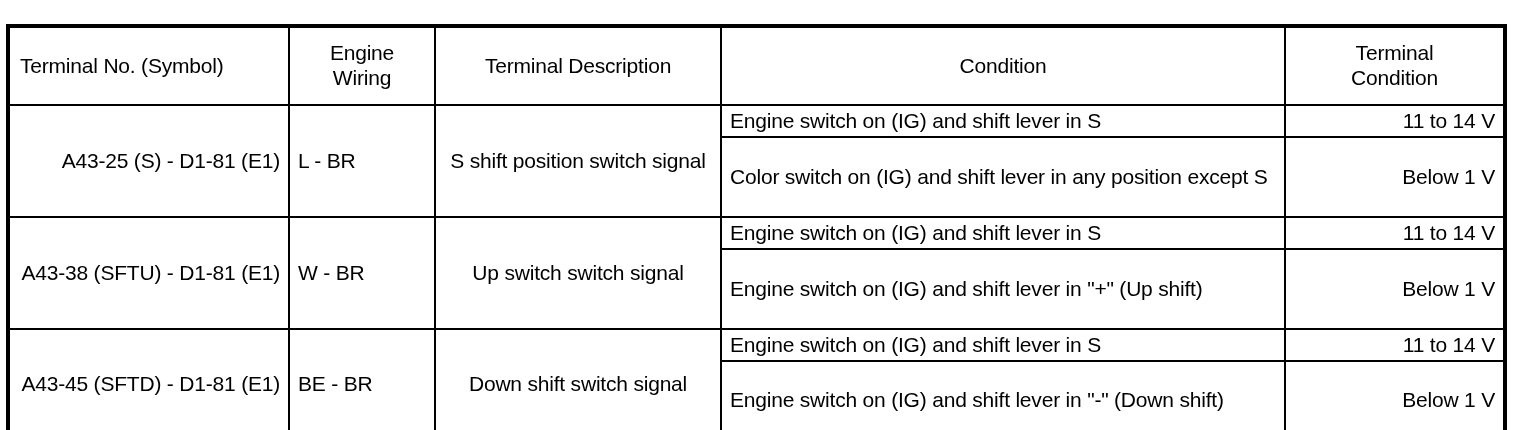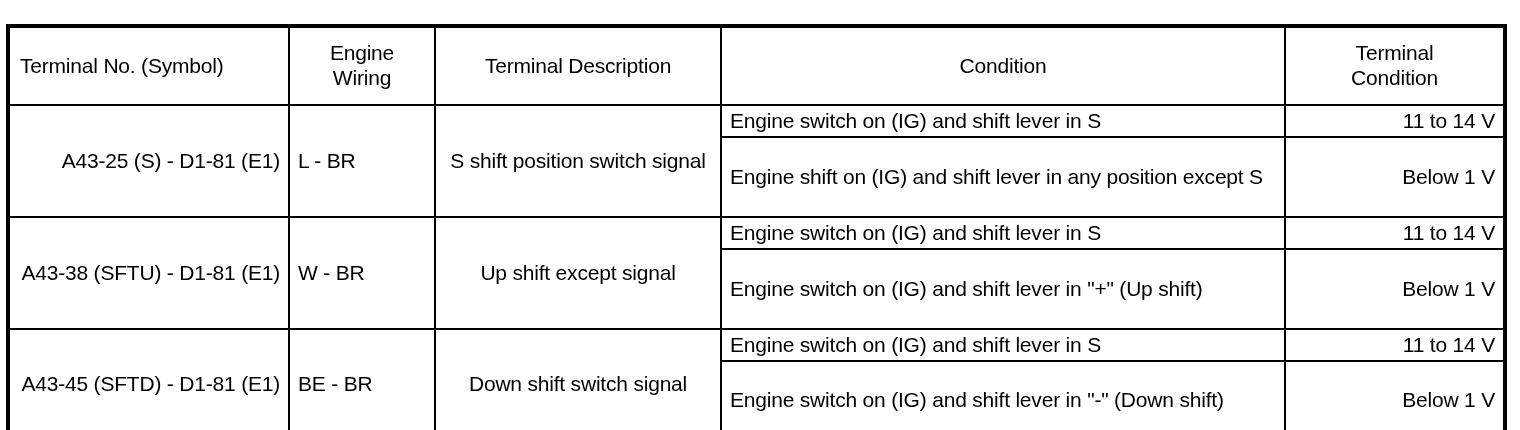--- a/index.html
+++ b/index.html
@@ -131,7 +131,7 @@
         <td class="spec-cell">11 to 14 V</td>
       </tr>
       <tr class="sub-b group-end">
-        <td class="cond-cell">Engine shift on (IG) and shift lever in any position except S</td>
+        <td class="cond-cell">Color switch on (IG) and shift lever in any position except S</td>
         <td class="spec-cell">Below 1 V</td>
       </tr>
 

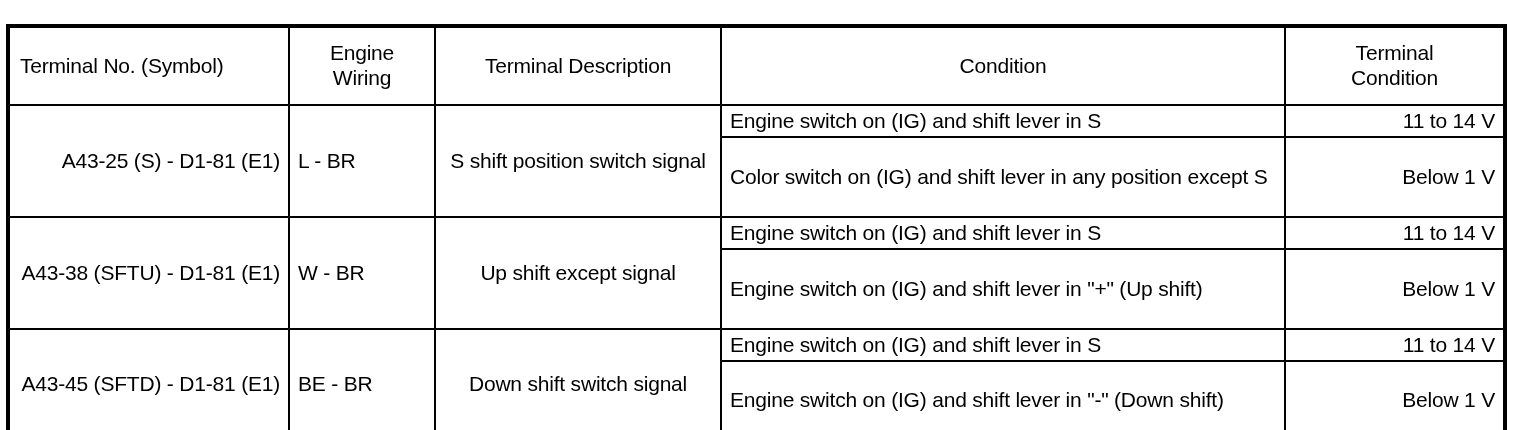--- a/index.html
+++ b/index.html
@@ -138,7 +138,7 @@
       <tr class="sub-a group-start">
         <td class="term-cell" rowspan="2">A43-38 (SFTU) - D1-81 (E1)</td>
         <td class="wire-cell" rowspan="2">W - BR</td>
-        <td class="desc-cell" rowspan="2">Up shift except signal</td>
+        <td class="desc-cell" rowspan="2">Up switch switch signal</td>
         <td class="cond-cell">Engine switch on (IG) and shift lever in S</td>
         <td class="spec-cell">11 to 14 V</td>
       </tr>

